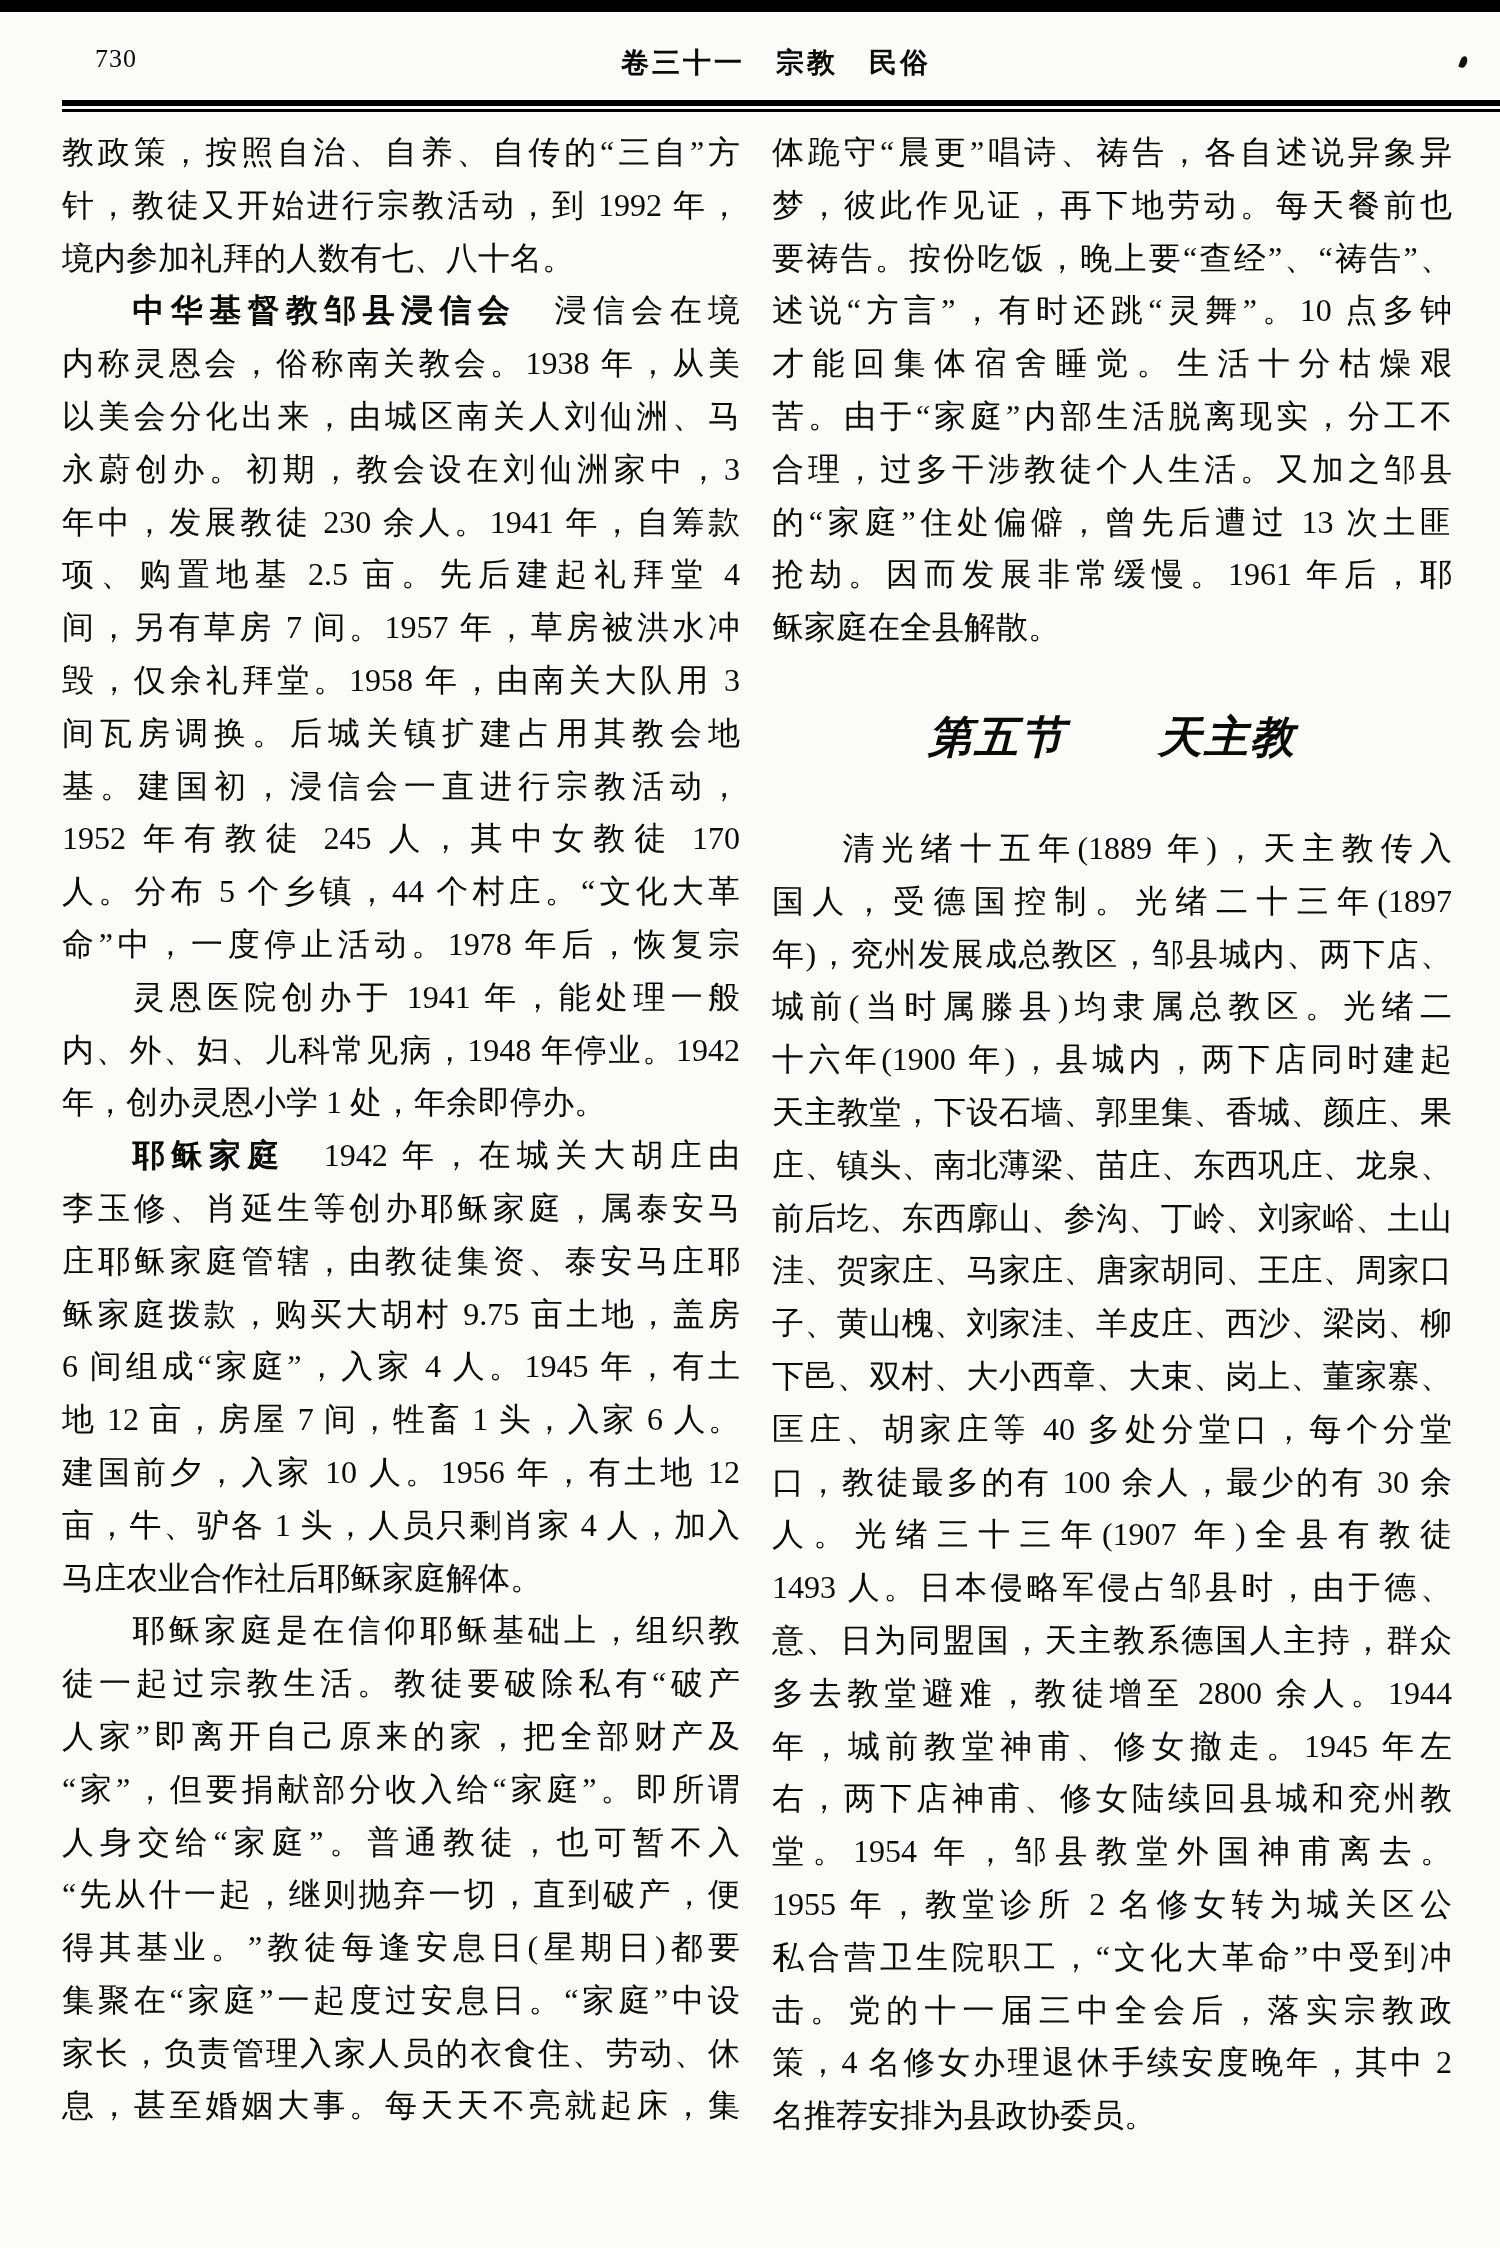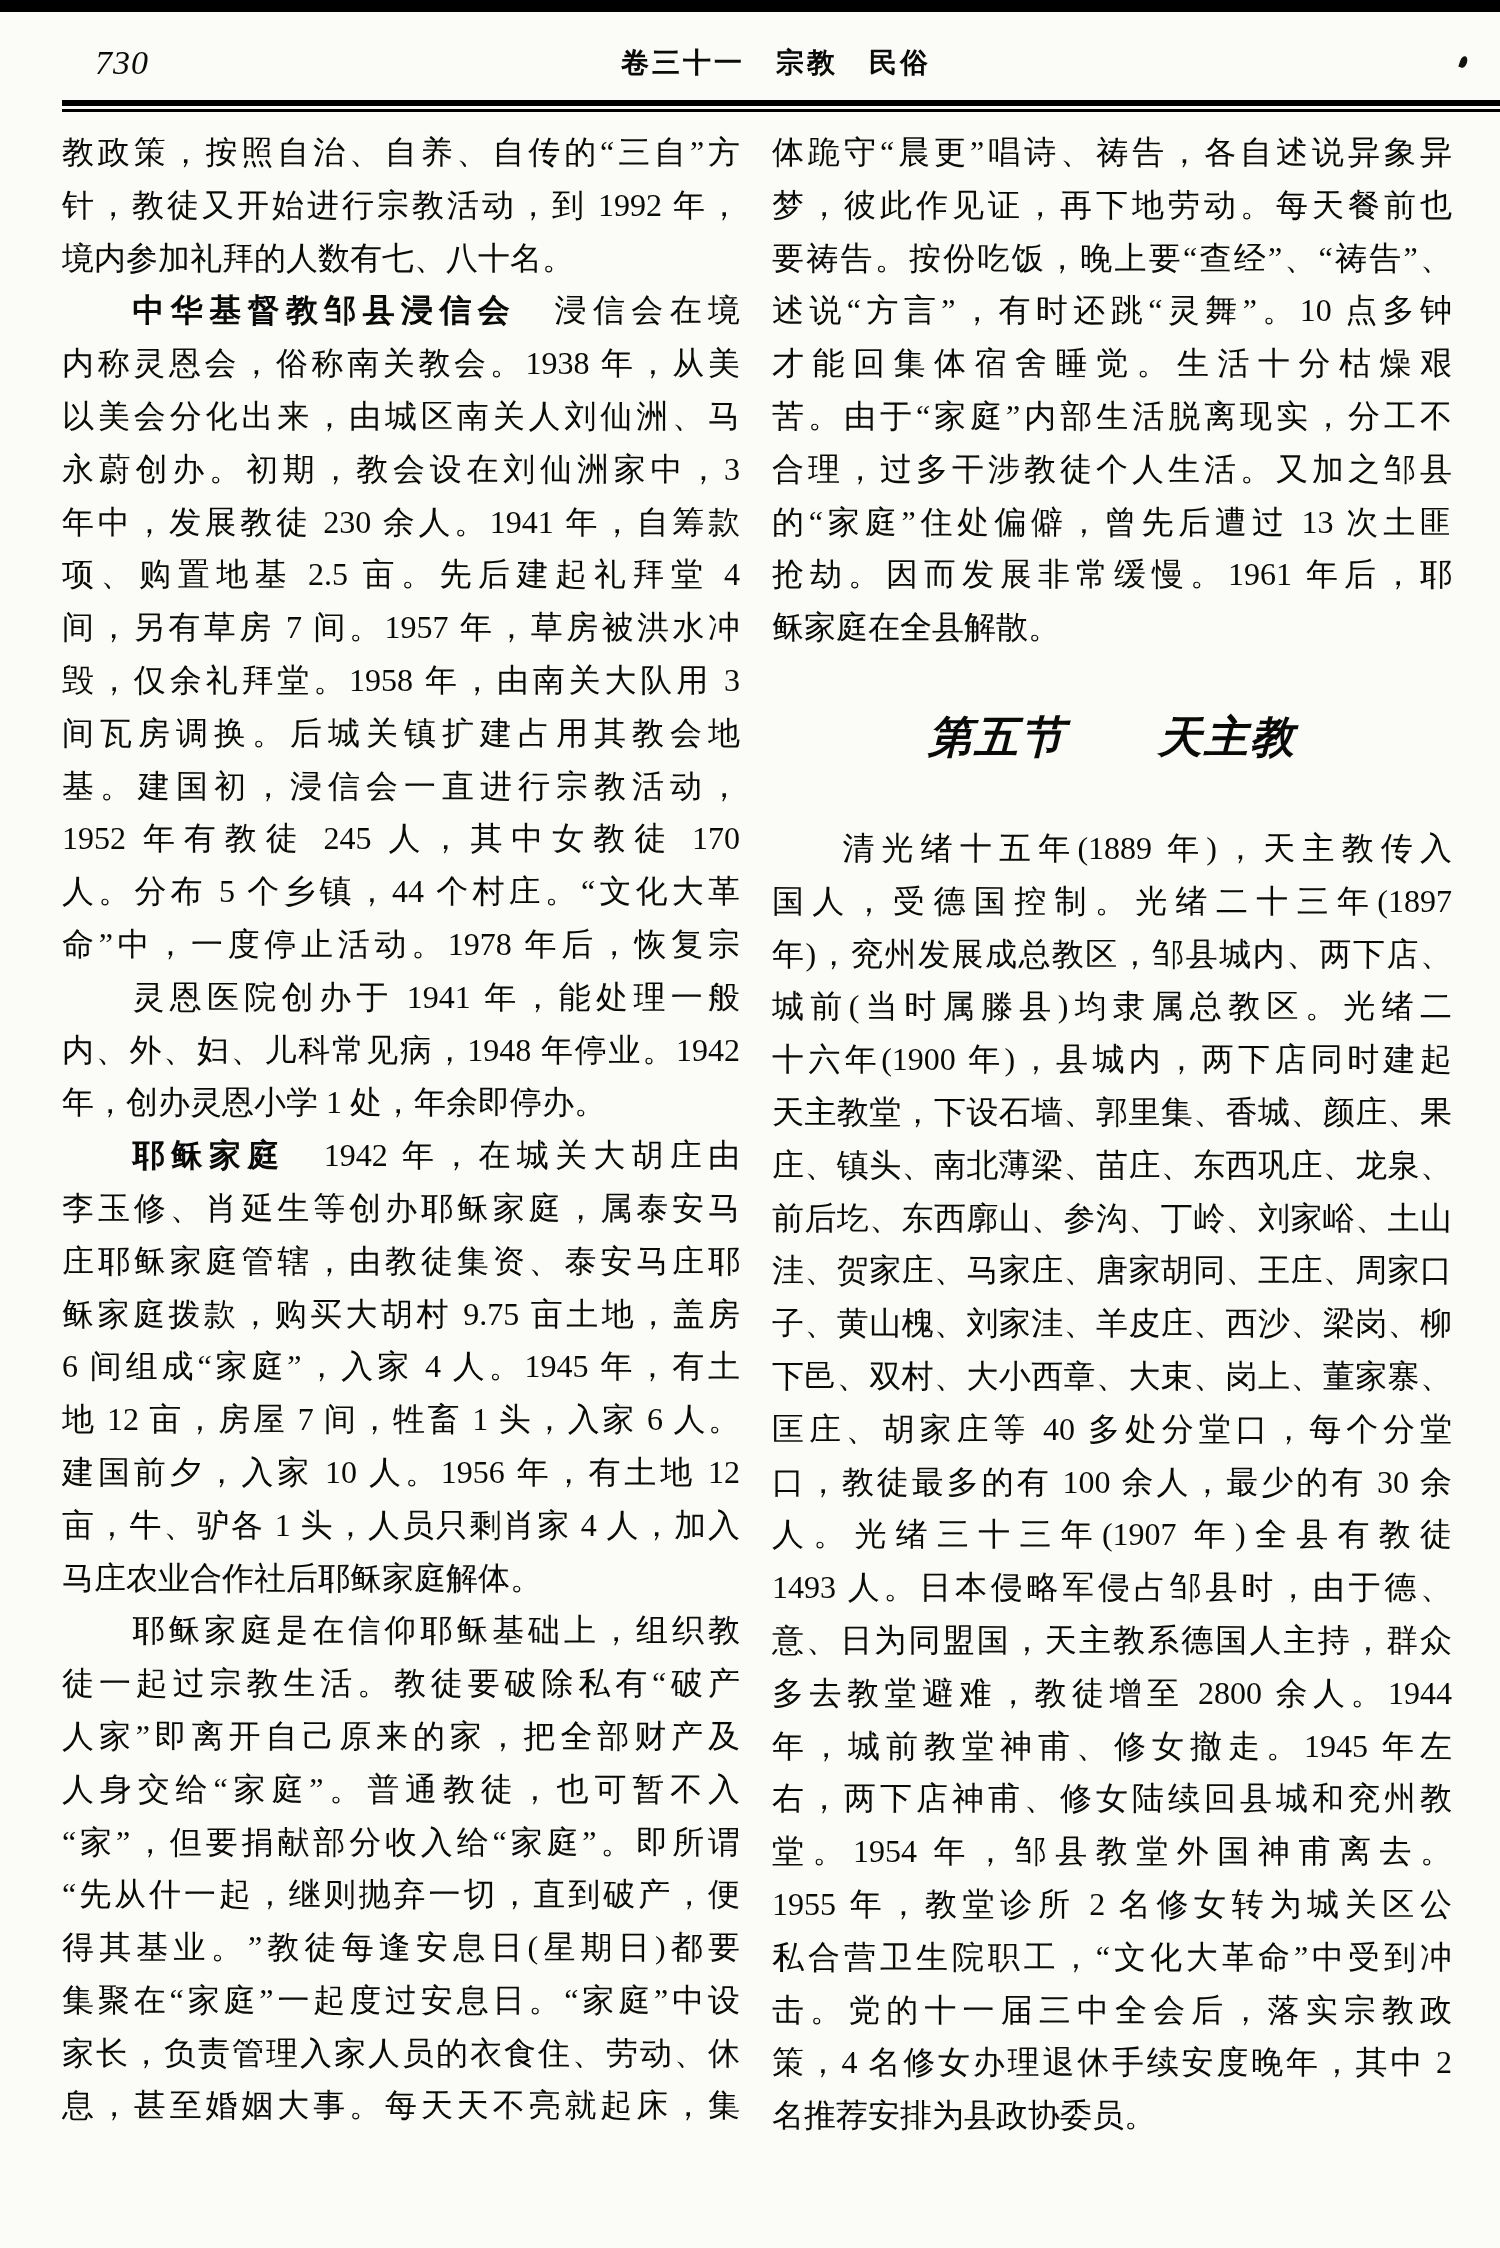--- a/index.html
+++ b/index.html
@@ -18,7 +18,7 @@
   }
   .page-num {
     position: absolute; left: 95px; top: 44px;
-    font-size: 34px; letter-spacing: 1px; font-style: italic;
+    font-size: 26px; letter-spacing: 1px;
   }
   .header-title {
     position: absolute; left: 62px; right: 10px; top: 44px;

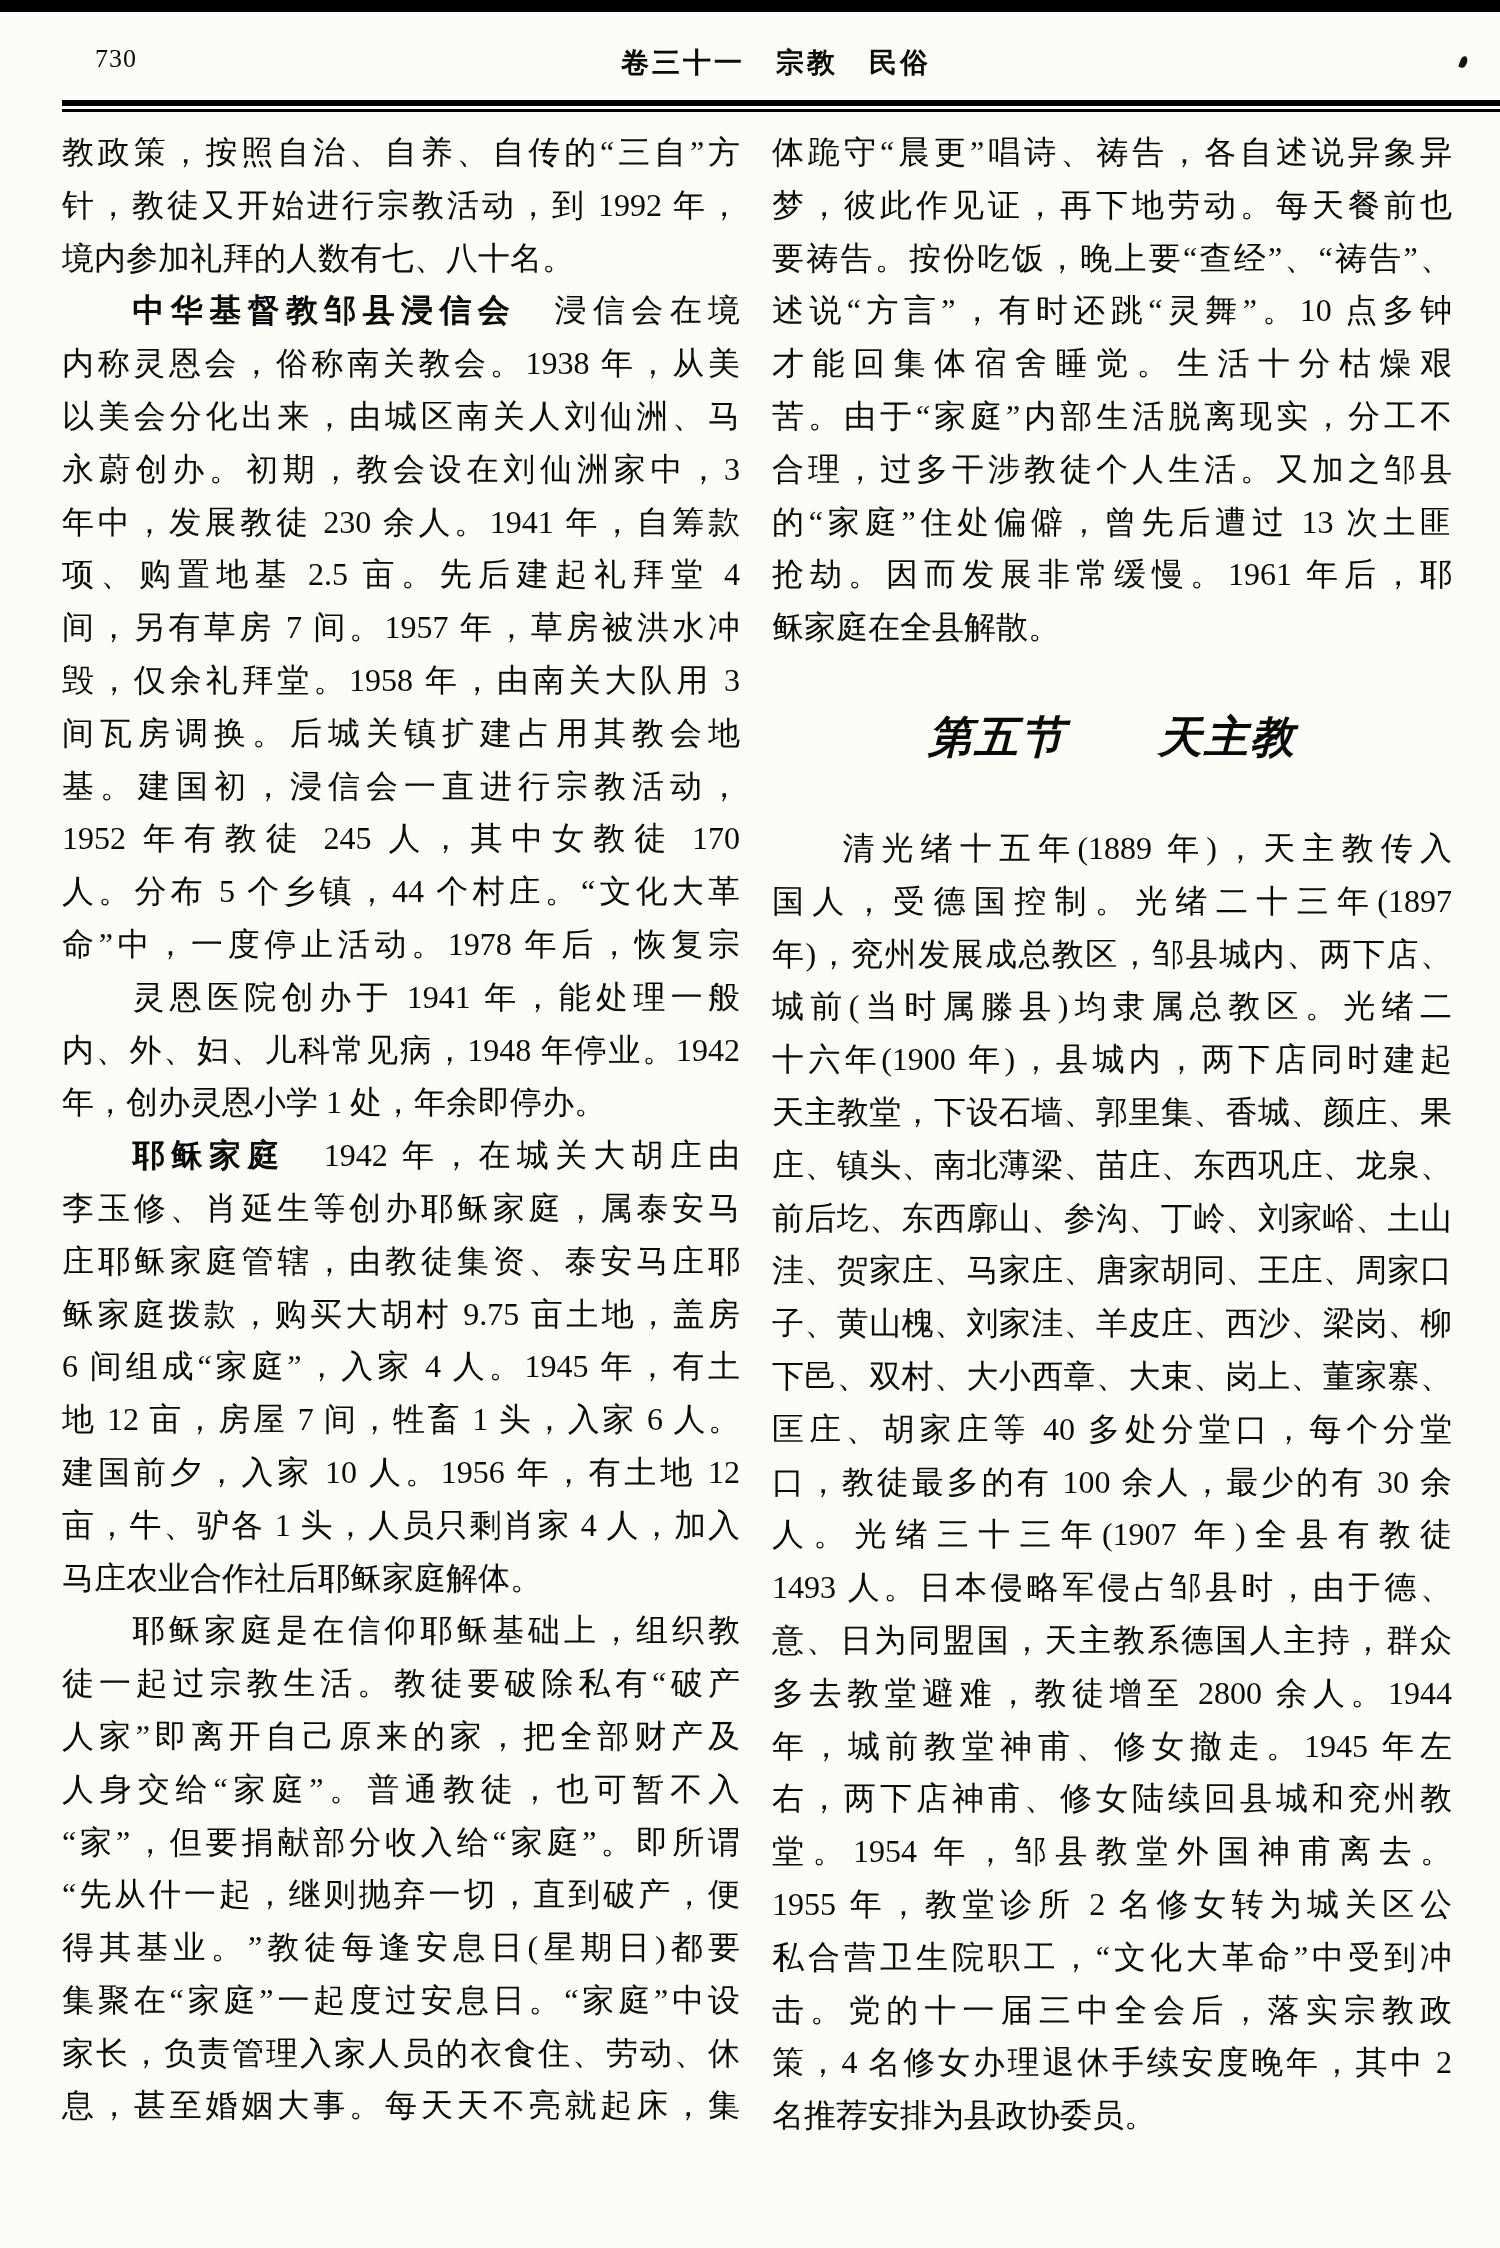--- a/index.html
+++ b/index.html
@@ -122,8 +122,8 @@
     <div class="line indent"><span>耶稣家庭是在信仰耶稣基础上，组织教</span></div>
     <div class="line"><span>徒一起过宗教生活。教徒要破除私有“破产</span></div>
     <div class="line"><span>人家”即离开自己原来的家，把全部财产及</span></div>
+    <div class="line"><span>“家”，但要捐献部分收入给“家庭”。即所谓</span></div>
     <div class="line"><span>人身交给“家庭”。普通教徒，也可暂不入</span></div>
-    <div class="line"><span>“家”，但要捐献部分收入给“家庭”。即所谓</span></div>
     <div class="line"><span>“先从什一起，继则抛弃一切，直到破产，便</span></div>
     <div class="line"><span>得其基业。”教徒每逢安息日(星期日)都要</span></div>
     <div class="line"><span>集聚在“家庭”一起度过安息日。“家庭”中设</span></div>

